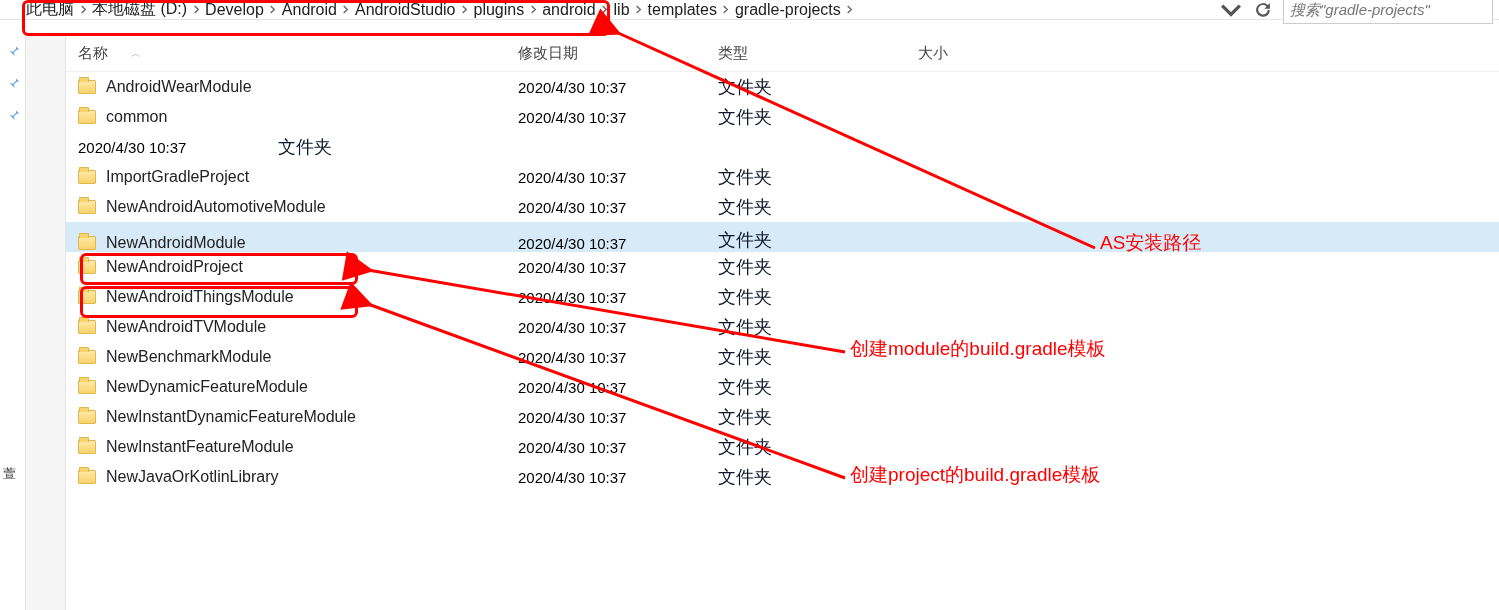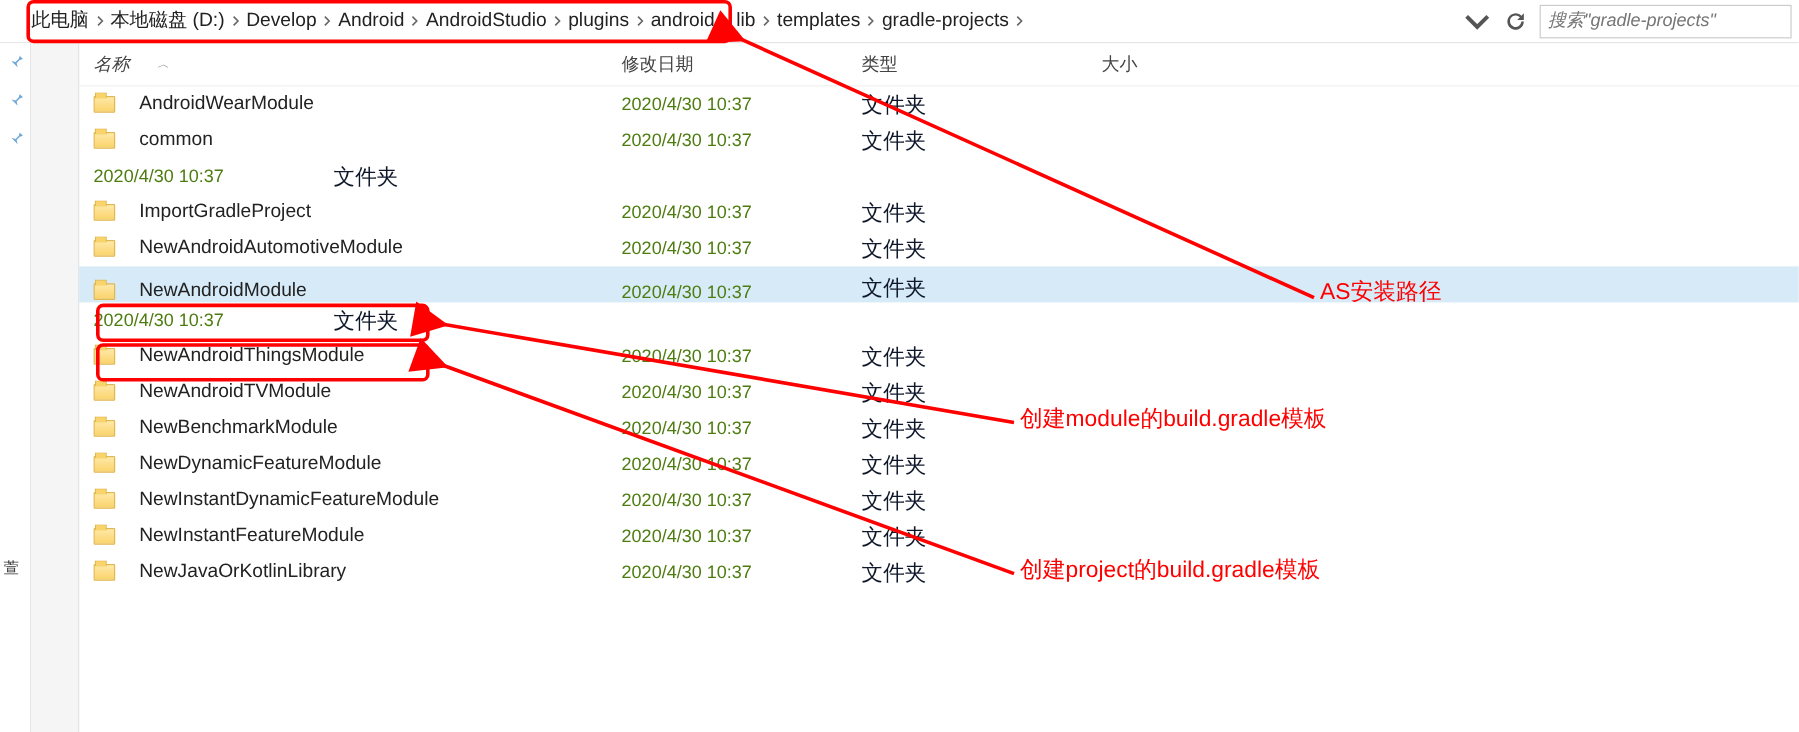--- a/index.html
+++ b/index.html
@@ -16,7 +16,7 @@
 
   
   .addr-row {
-    height: 36px;
+    height: 20px;
     display: flex;
     align-items: center;
     border-bottom: 1px solid #e5e5e5;

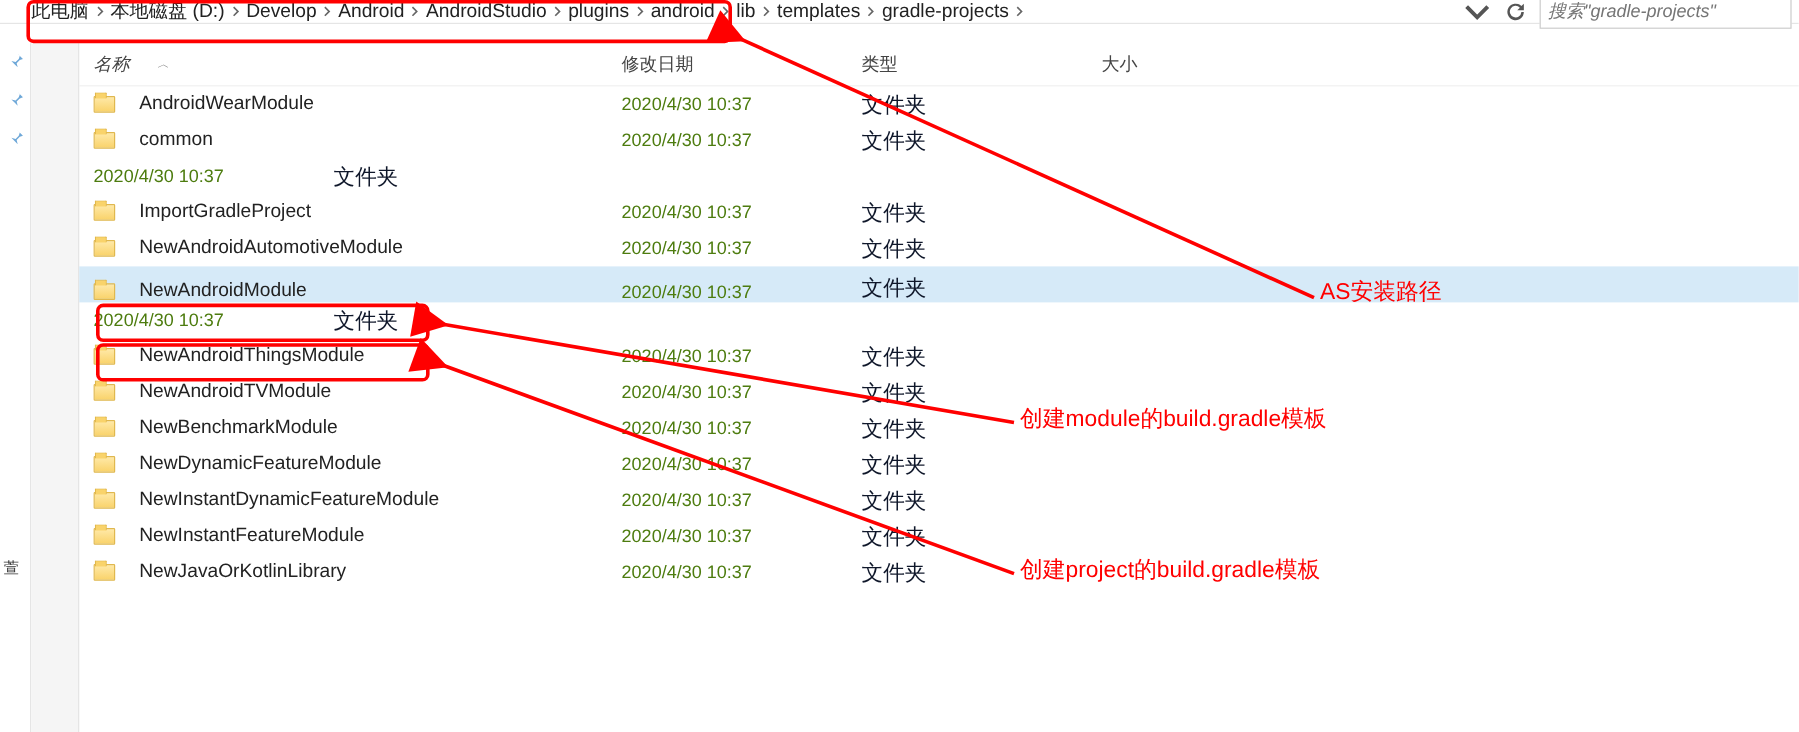--- a/index.html
+++ b/index.html
@@ -123,7 +123,7 @@
     color: #444;
     padding-left: 12px;
   }
-  .col-name { width: 440px; display: flex; align-items: center; gap: 23px; font-style: italic; }
+  .col-name { width: 440px; display: flex; align-items: center; gap: 23px; }
   .col-mod  { width: 200px; }
   .col-type { width: 200px; }
   .col-size { width: 120px; }

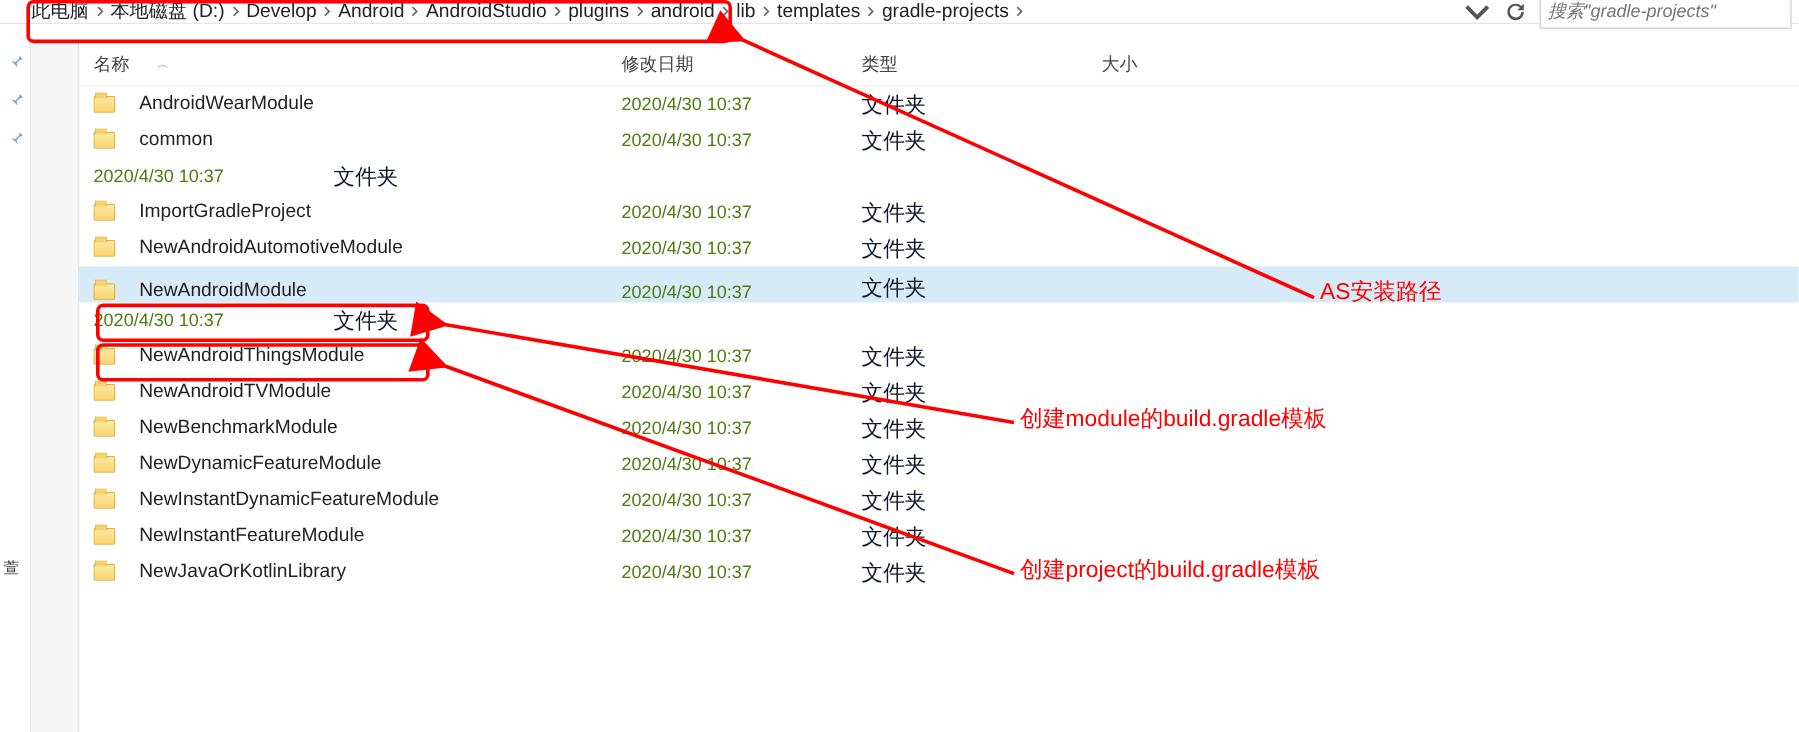--- a/index.html
+++ b/index.html
@@ -140,7 +140,7 @@
     color: #222;
   }
   .row.selected { background: #d6eaf8; align-items: flex-end; }
-  .cell-name { width: 440px; display: flex; align-items: center; gap: 20px; }
+  .cell-name { width: 440px; display: flex; align-items: center; gap: 10px; }
   .folder-icon {
     width: 18px; height: 14px;
     background: linear-gradient(#ffe9a8, #f9d36b);

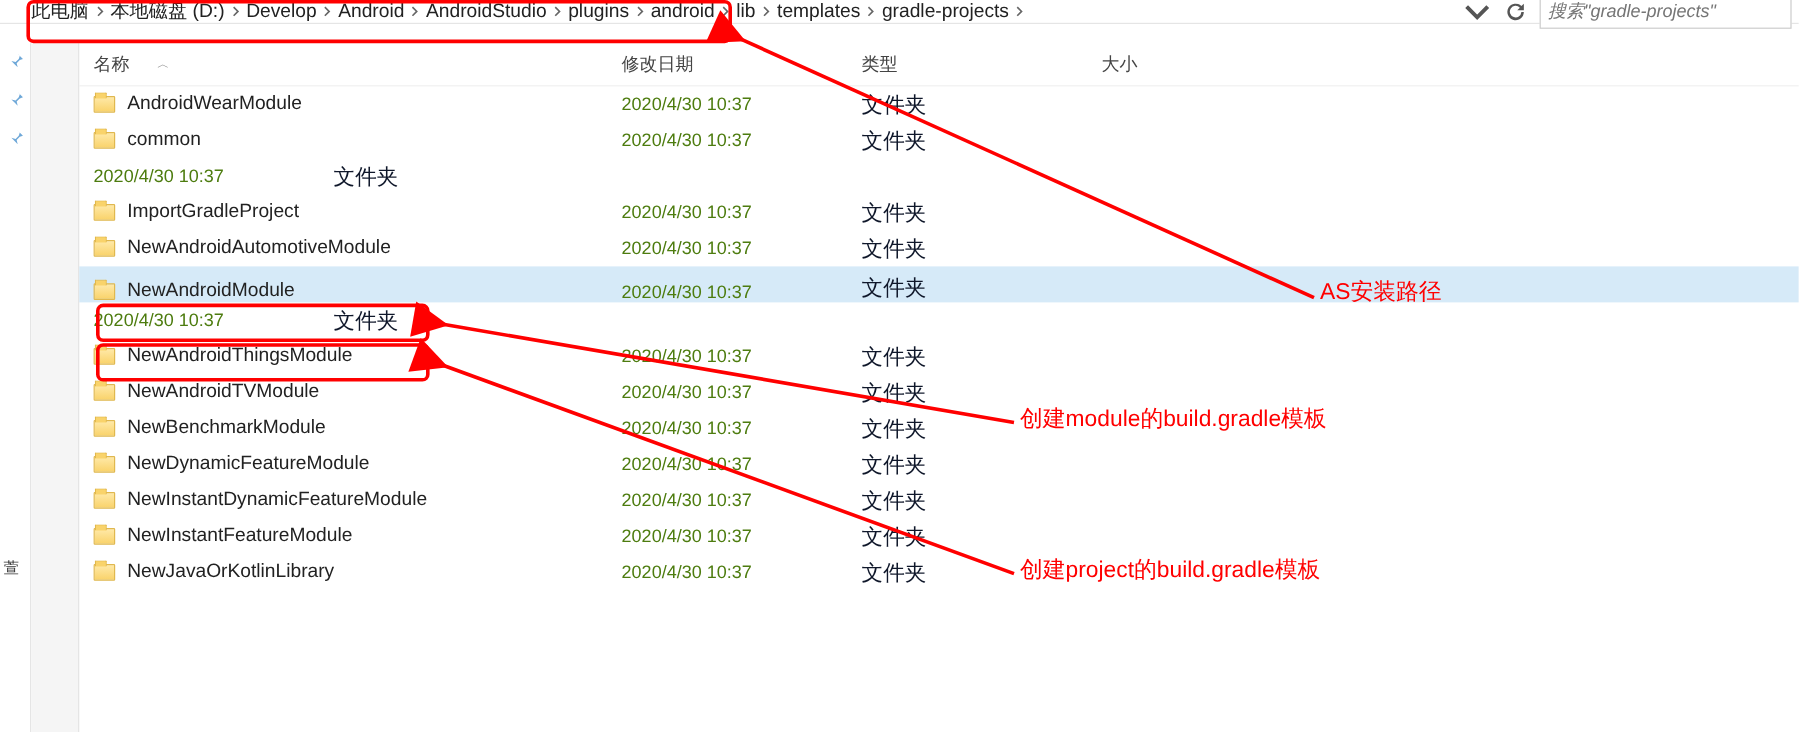--- a/index.html
+++ b/index.html
@@ -158,7 +158,7 @@
     border-bottom: none;
     border-radius: 1px 1px 0 0;
   }
-  .cell-mod  { width: 200px; color: #4d7c0f; font-size: 15px; }
+  .cell-mod  { width: 200px; color: #000000; font-size: 15px; }
   .cell-type { width: 200px; color: #0f172a; font-size: 18px; }
   .cell-size { width: 120px; color: #555; }
 

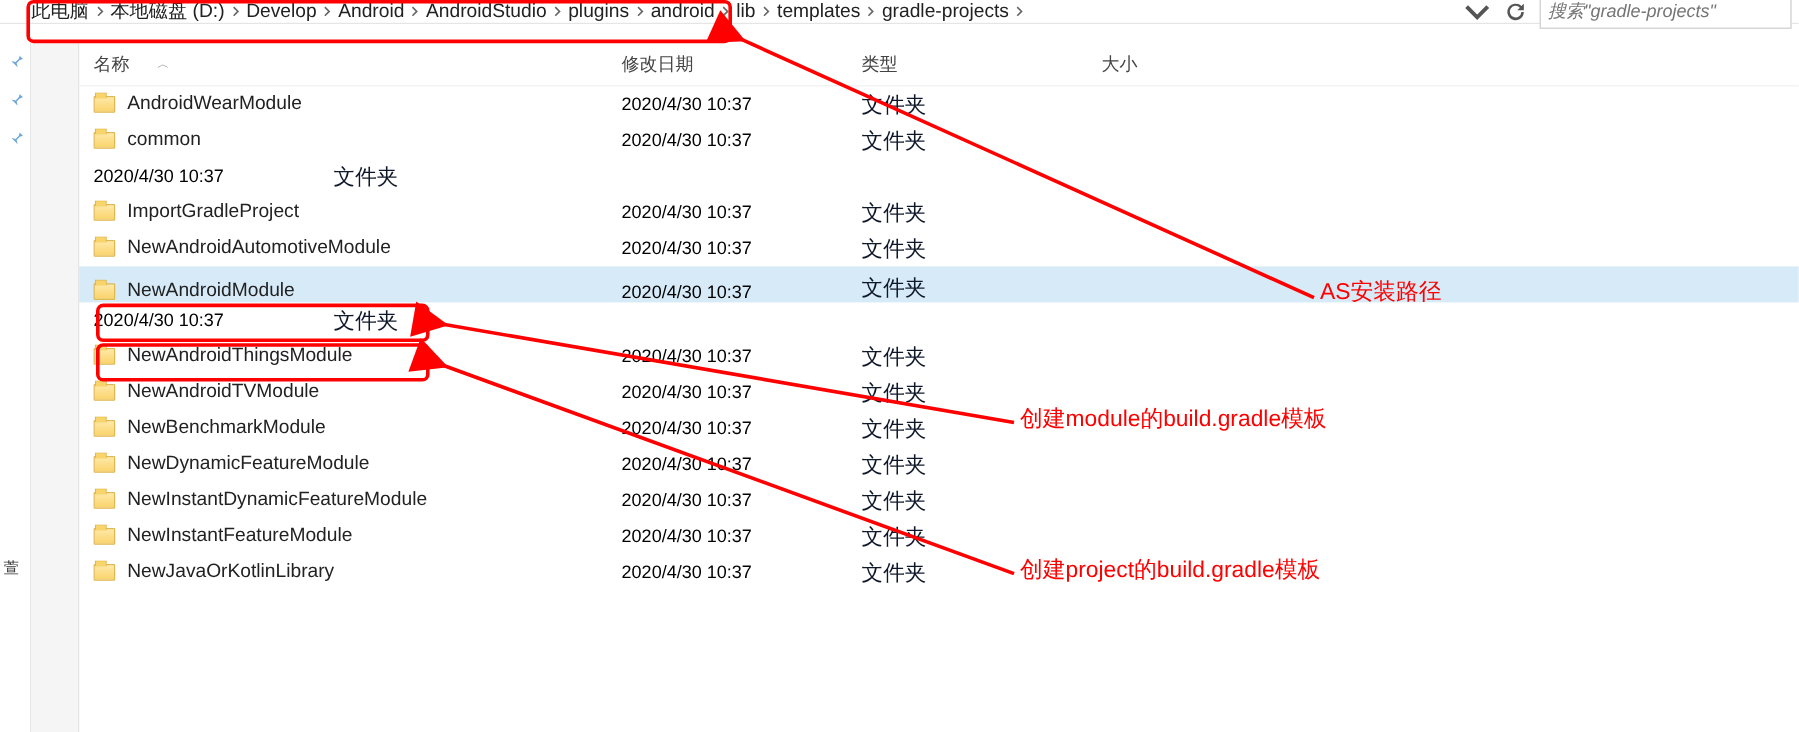--- a/index.html
+++ b/index.html
@@ -351,6 +351,10 @@
           <div class="cell-size"></div>
         </div>
         <div class="row">
+          <div class="cell-name">
+            <span class="folder-icon"></span>
+            <span>NewAndroidProject</span>
+          </div>
           <div class="cell-mod">2020/4/30 10:37</div>
           <div class="cell-type">文件夹</div>
           <div class="cell-size"></div>

